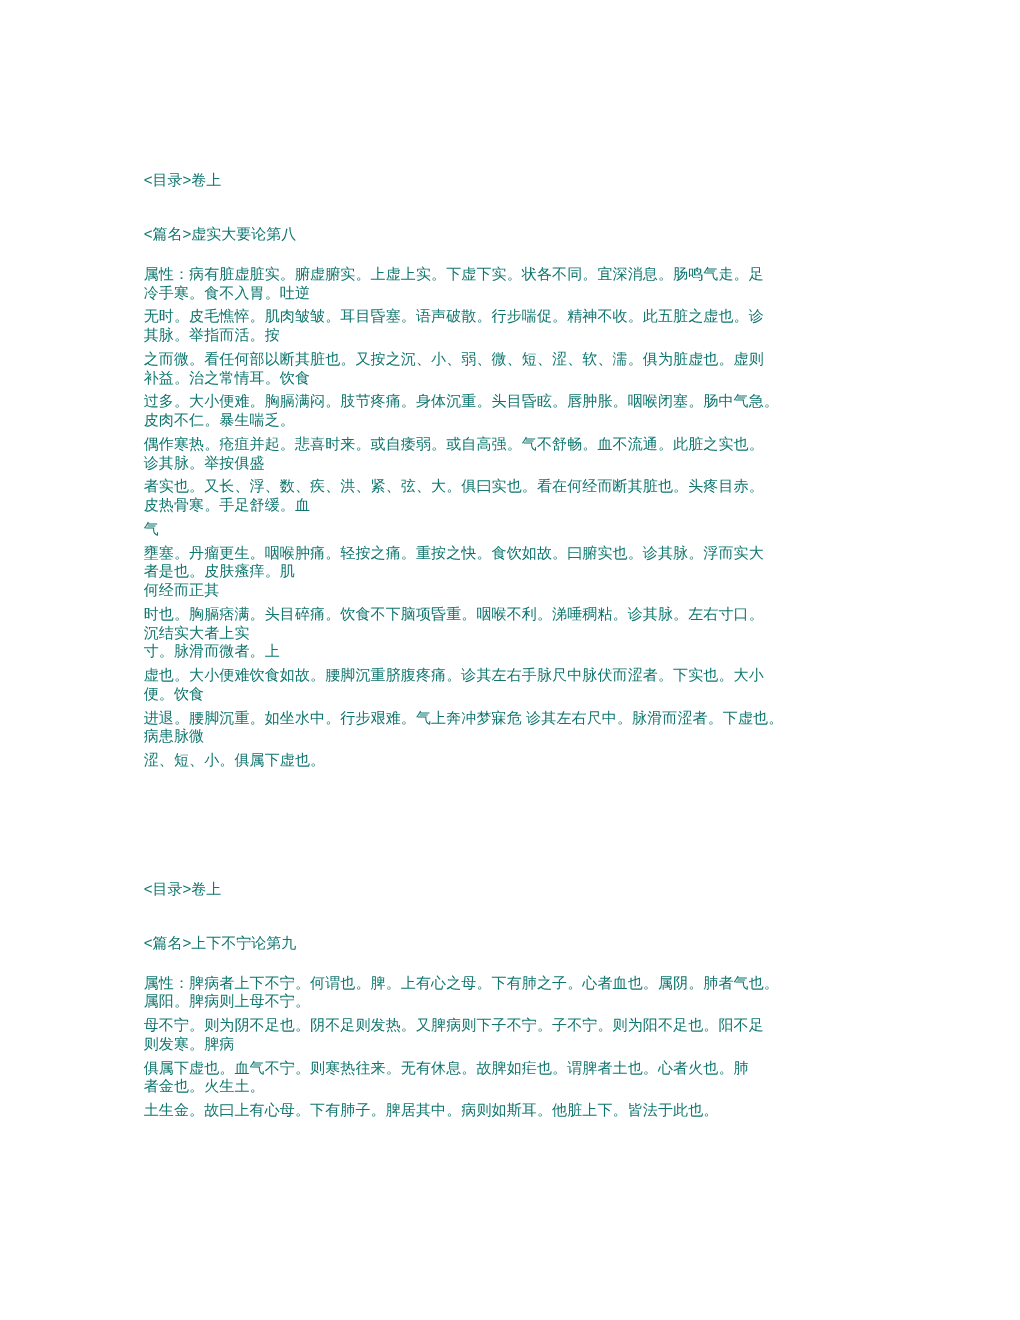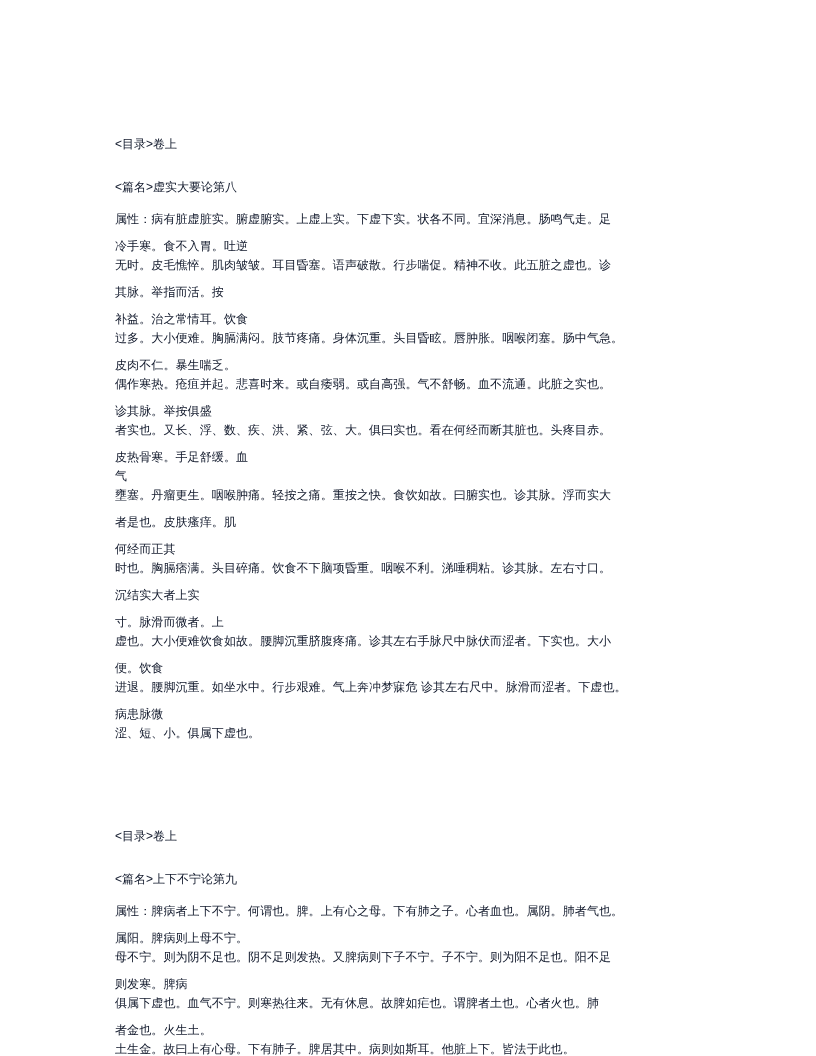--- a/index.html
+++ b/index.html
@@ -15,7 +15,7 @@
     height: 1056px;
     background: #ffffff;
     padding: 137px 90px 0 115px;
-    color: #0f172a;
+    color: #0f766e;
     font-size: 12px;
     overflow: hidden;
   }

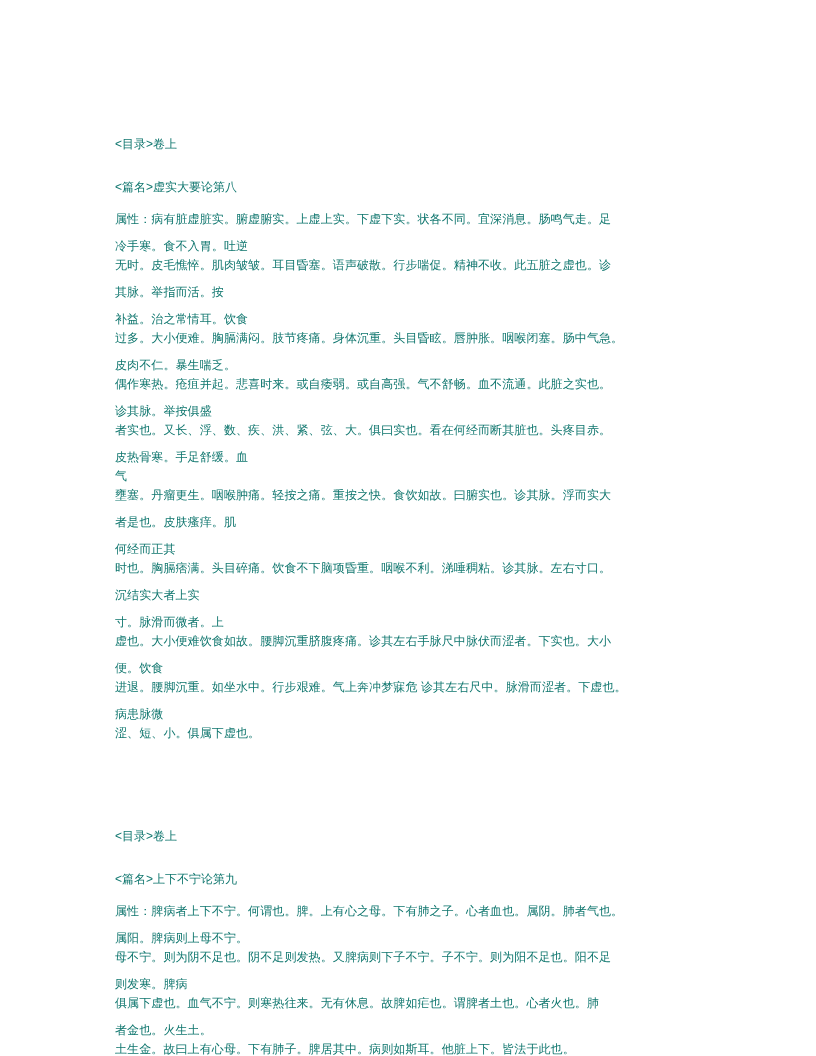--- a/index.html
+++ b/index.html
@@ -37,7 +37,7 @@
     white-space: pre;
     letter-spacing: 0.1px;
   }
-  .text-line.cont { margin-top: 12px; }
+  .text-line.cont { margin-top: 0; }
   .body-text .text-line:first-child { margin-top: 0; }
 </style>
 </head>

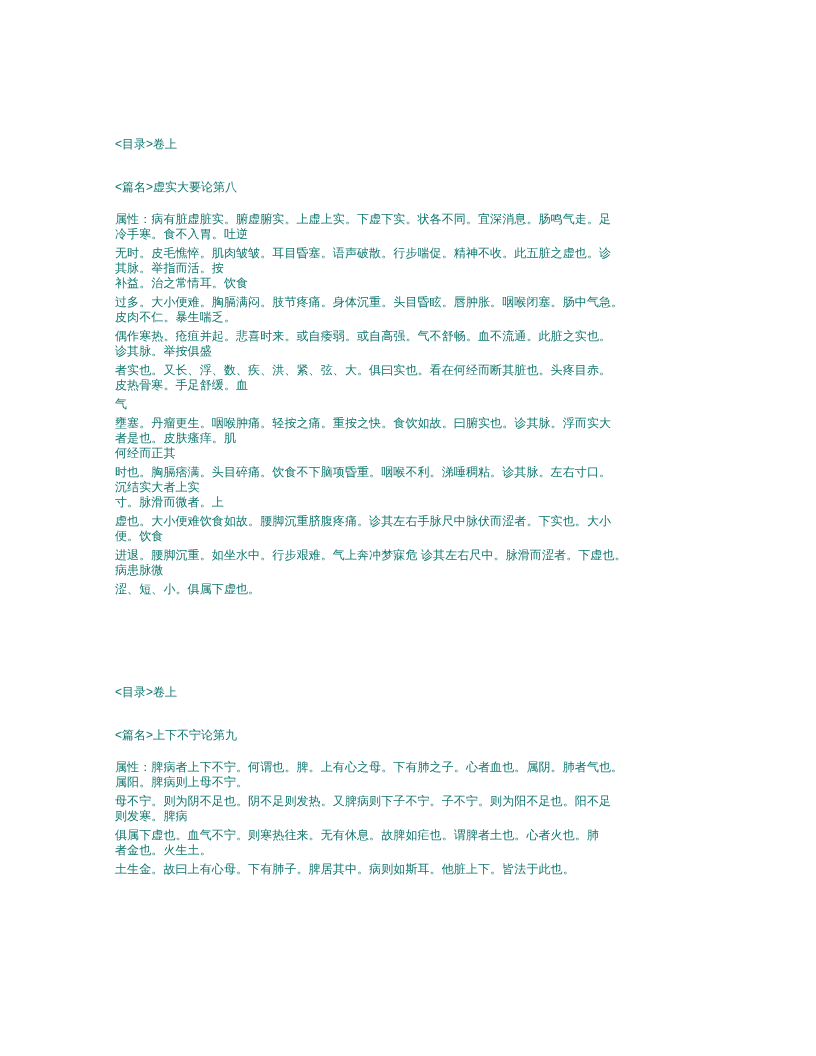--- a/index.html
+++ b/index.html
@@ -53,6 +53,7 @@
           <div class="text-line cont">冷手寒。食不入胃。吐逆</div>
           <div class="text-line">无时。皮毛憔悴。肌肉皱皱。耳目昏塞。语声破散。行步喘促。精神不收。此五脏之虚也。诊</div>
           <div class="text-line cont">其脉。举指而活。按</div>
+          <div class="text-line">之而微。看任何部以断其脏也。又按之沉、小、弱、微、短、涩、软、濡。俱为脏虚也。虚则</div>
           <div class="text-line cont">补益。治之常情耳。饮食</div>
           <div class="text-line">过多。大小便难。胸膈满闷。肢节疼痛。身体沉重。头目昏眩。唇肿胀。咽喉闭塞。肠中气急。</div>
           <div class="text-line cont">皮肉不仁。暴生喘乏。</div>

